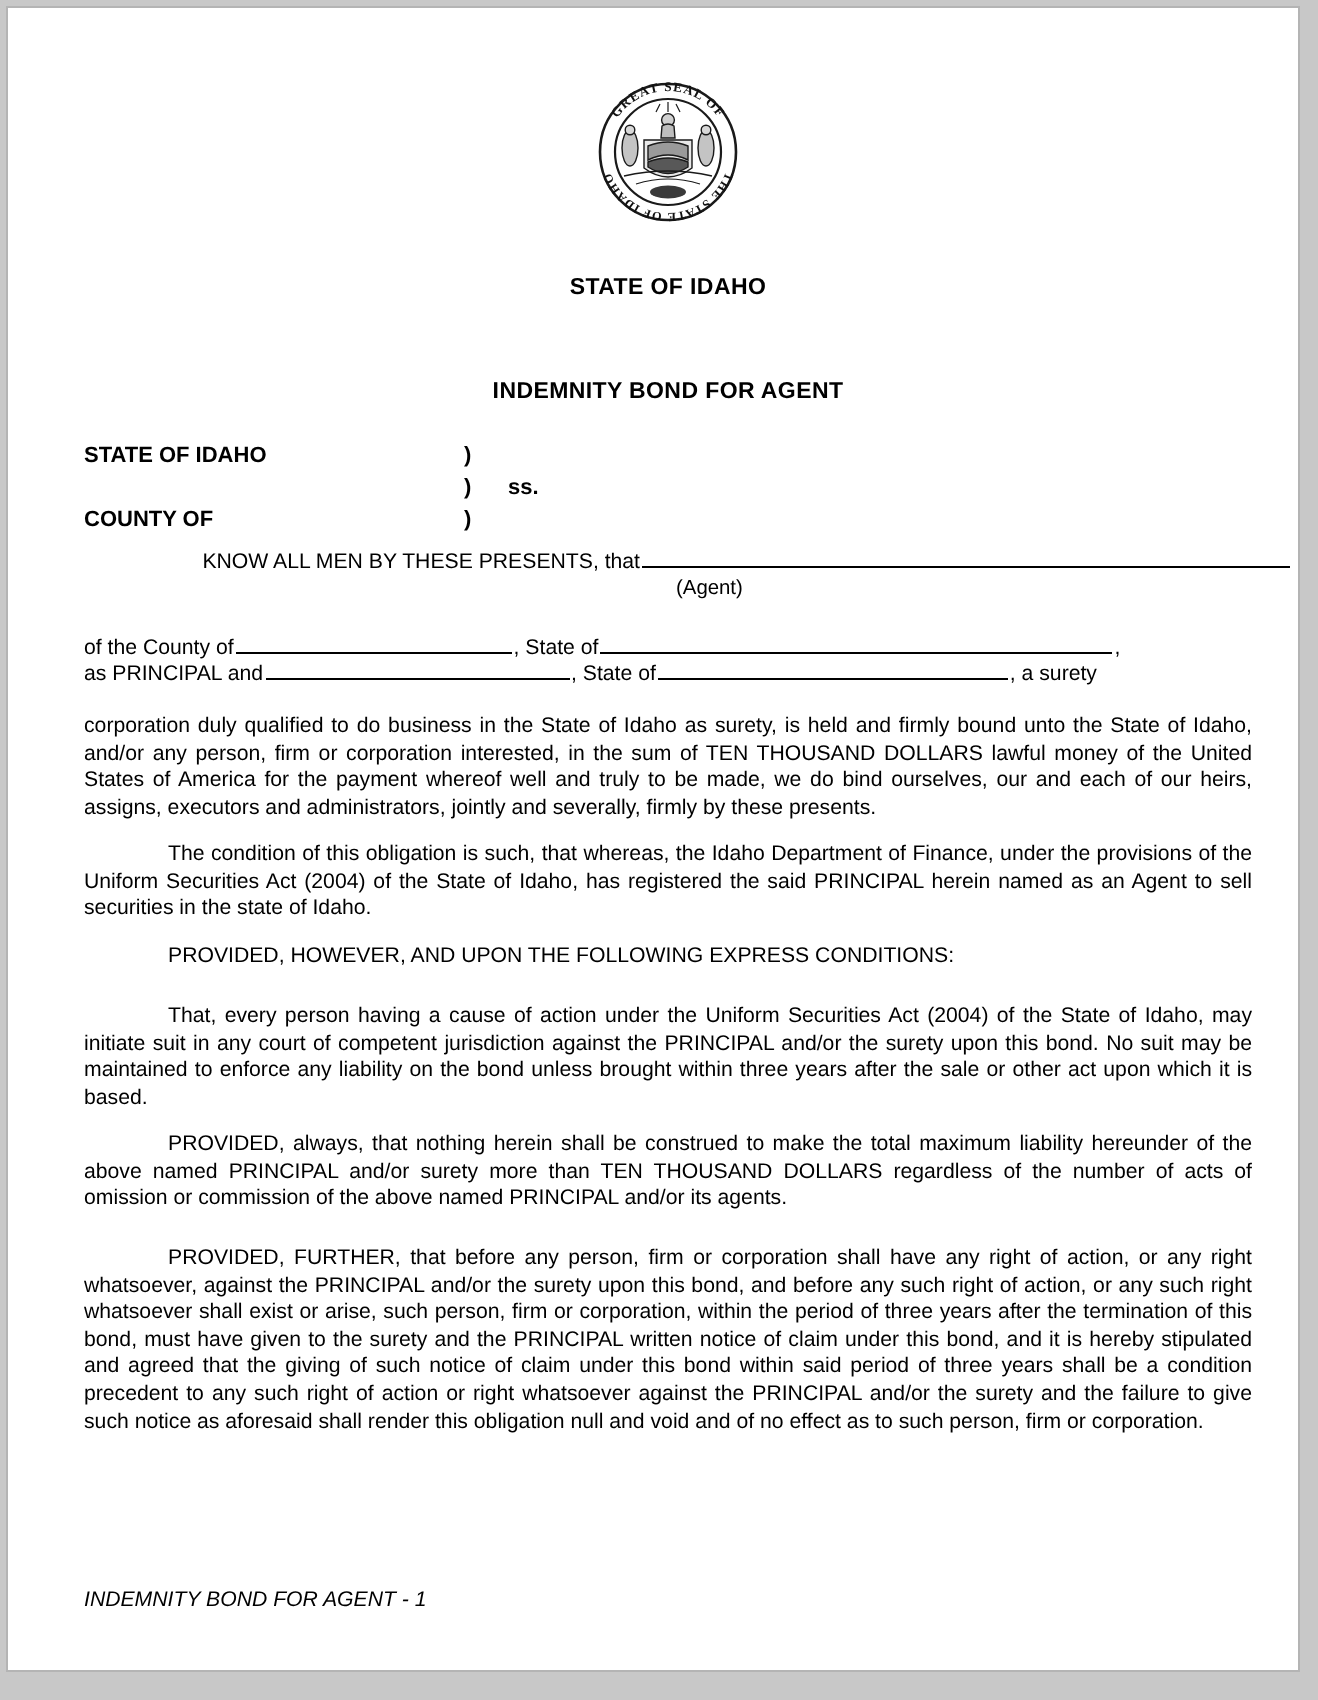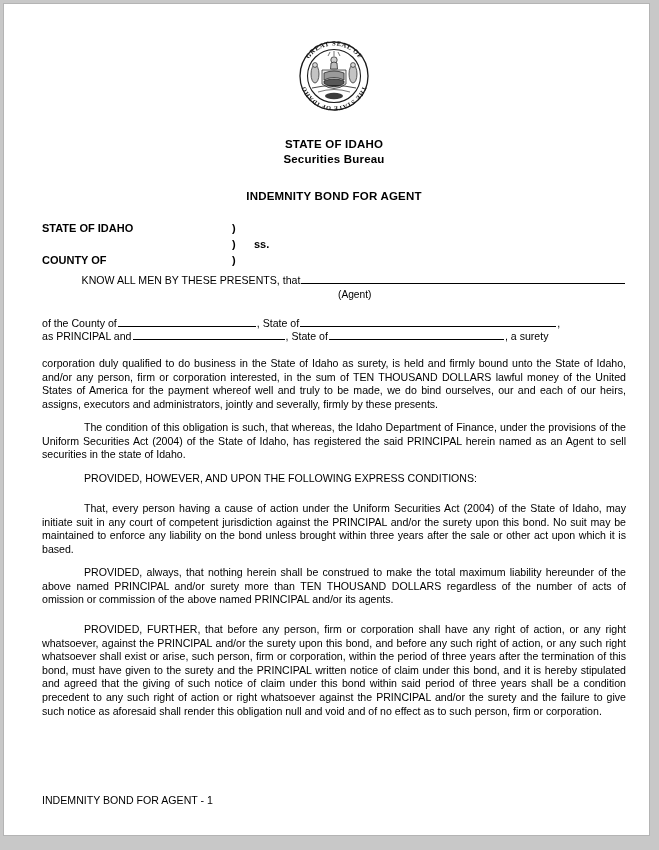--- a/index.html
+++ b/index.html
@@ -163,7 +163,6 @@
 
     <div class="heading">
       <div class="h-line">STATE OF IDAHO</div>
-      <div class="h-line">Securities Bureau</div>
     </div>
 
     <div class="doc-title">INDEMNITY BOND FOR AGENT</div>

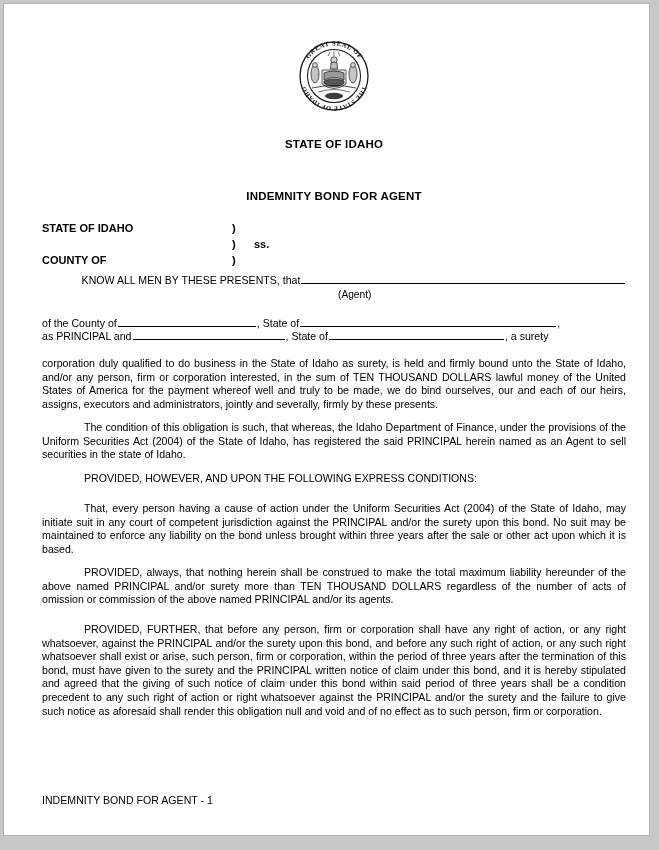--- a/index.html
+++ b/index.html
@@ -182,7 +182,7 @@
       </div>
     </div>
 
-    <div class="para noindent" style="top:268px; text-align:center;padding-left:20px;">
+    <div class="para noindent" style="top:268px; text-align:right;padding-left:20px;">
       <span>KNOW ALL MEN BY THESE PRESENTS, that</span><span class="fill" style="width:324px;"></span>
     </div>
     <div class="sub-label" style="left:296px; top:285px; width:110px;">(Agent)</div>

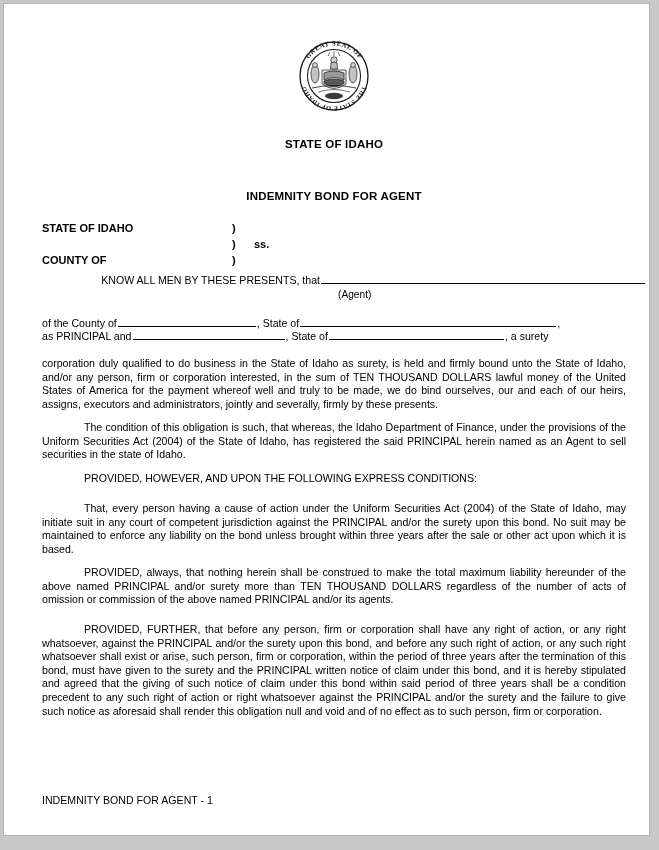--- a/index.html
+++ b/index.html
@@ -117,7 +117,7 @@
     width: 584px;
     font-size: 10.6px;
   }
-  .footer-left { position: absolute; left: 0; top: 0; }
+  .footer-left { position: absolute; left: 0; top: 0; font-style: italic; }
   .footer-right { position: absolute; right: 0; top: 0; margin-top: 40px; }
 </style>
 </head>

